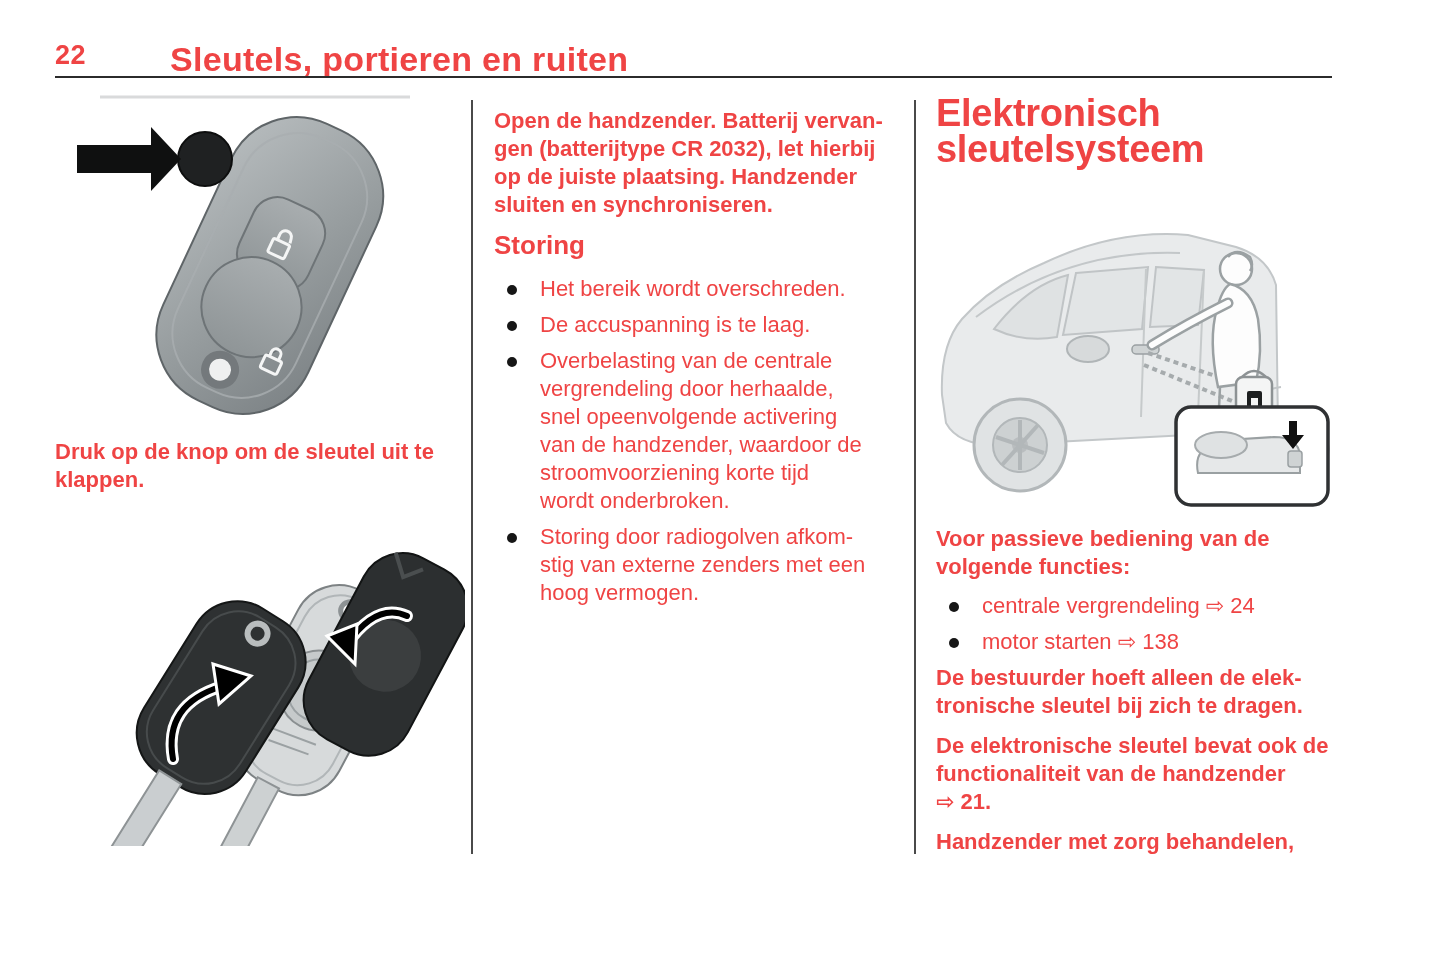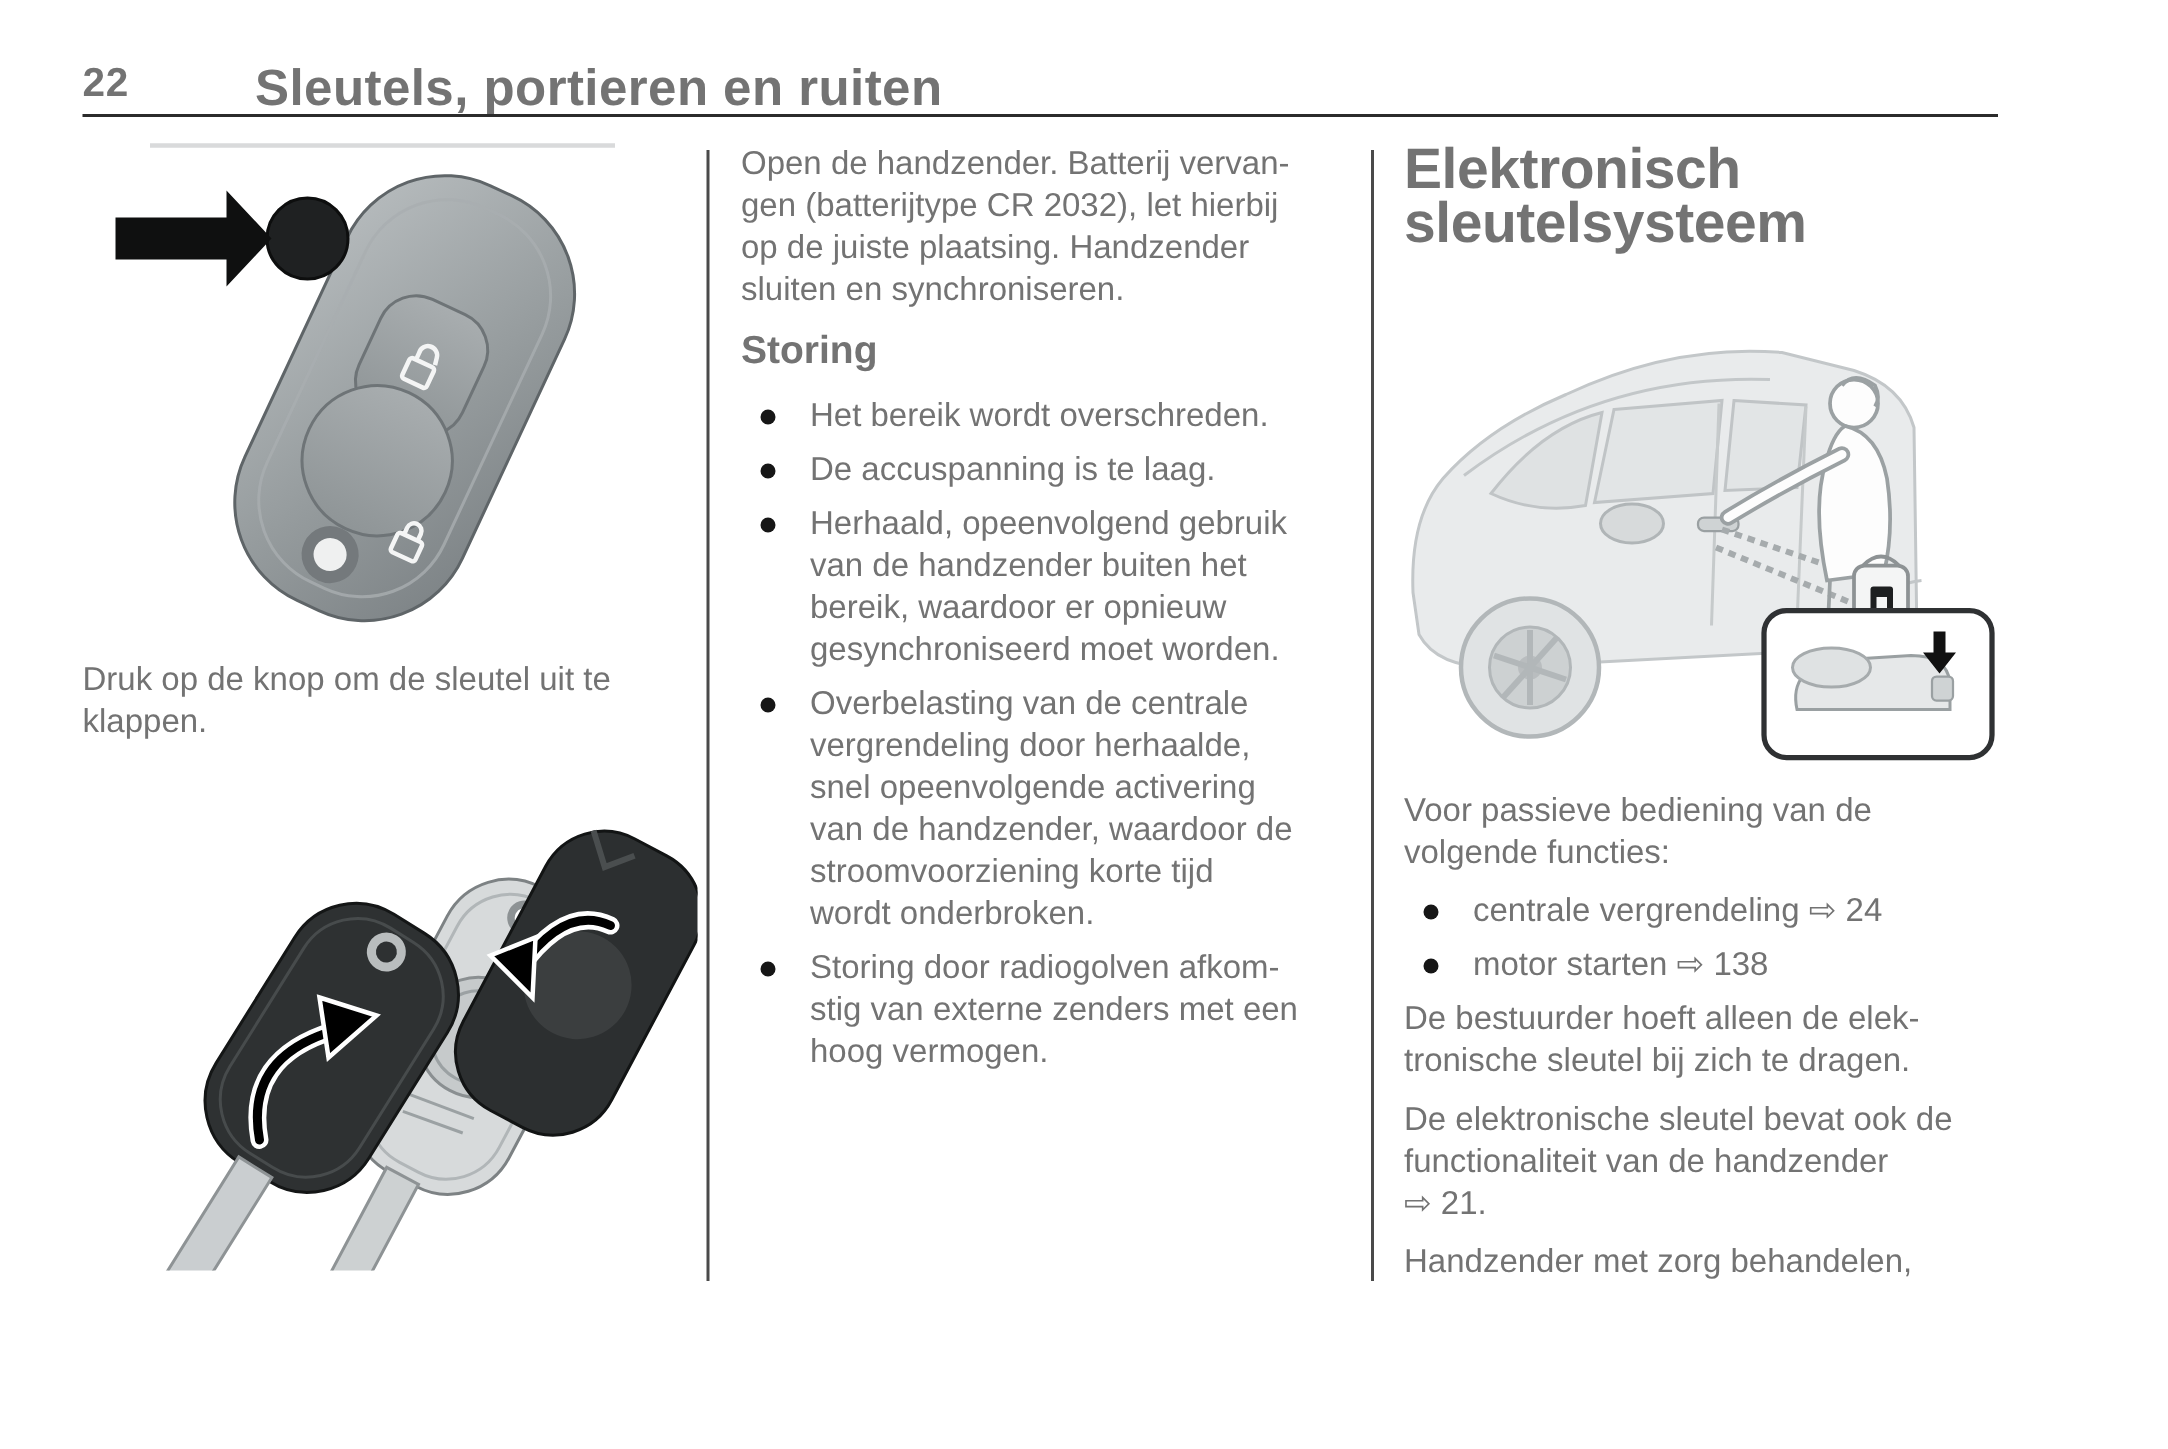--- a/index.html
+++ b/index.html
@@ -8,7 +8,7 @@
     width:1445px;height:854px;
     background:#ffffff;
     font-family:"Liberation Sans","DejaVu Sans",sans-serif;
-    color:#737373;
+    color:#ef4444;
     overflow:hidden;
   }
   .page-number{

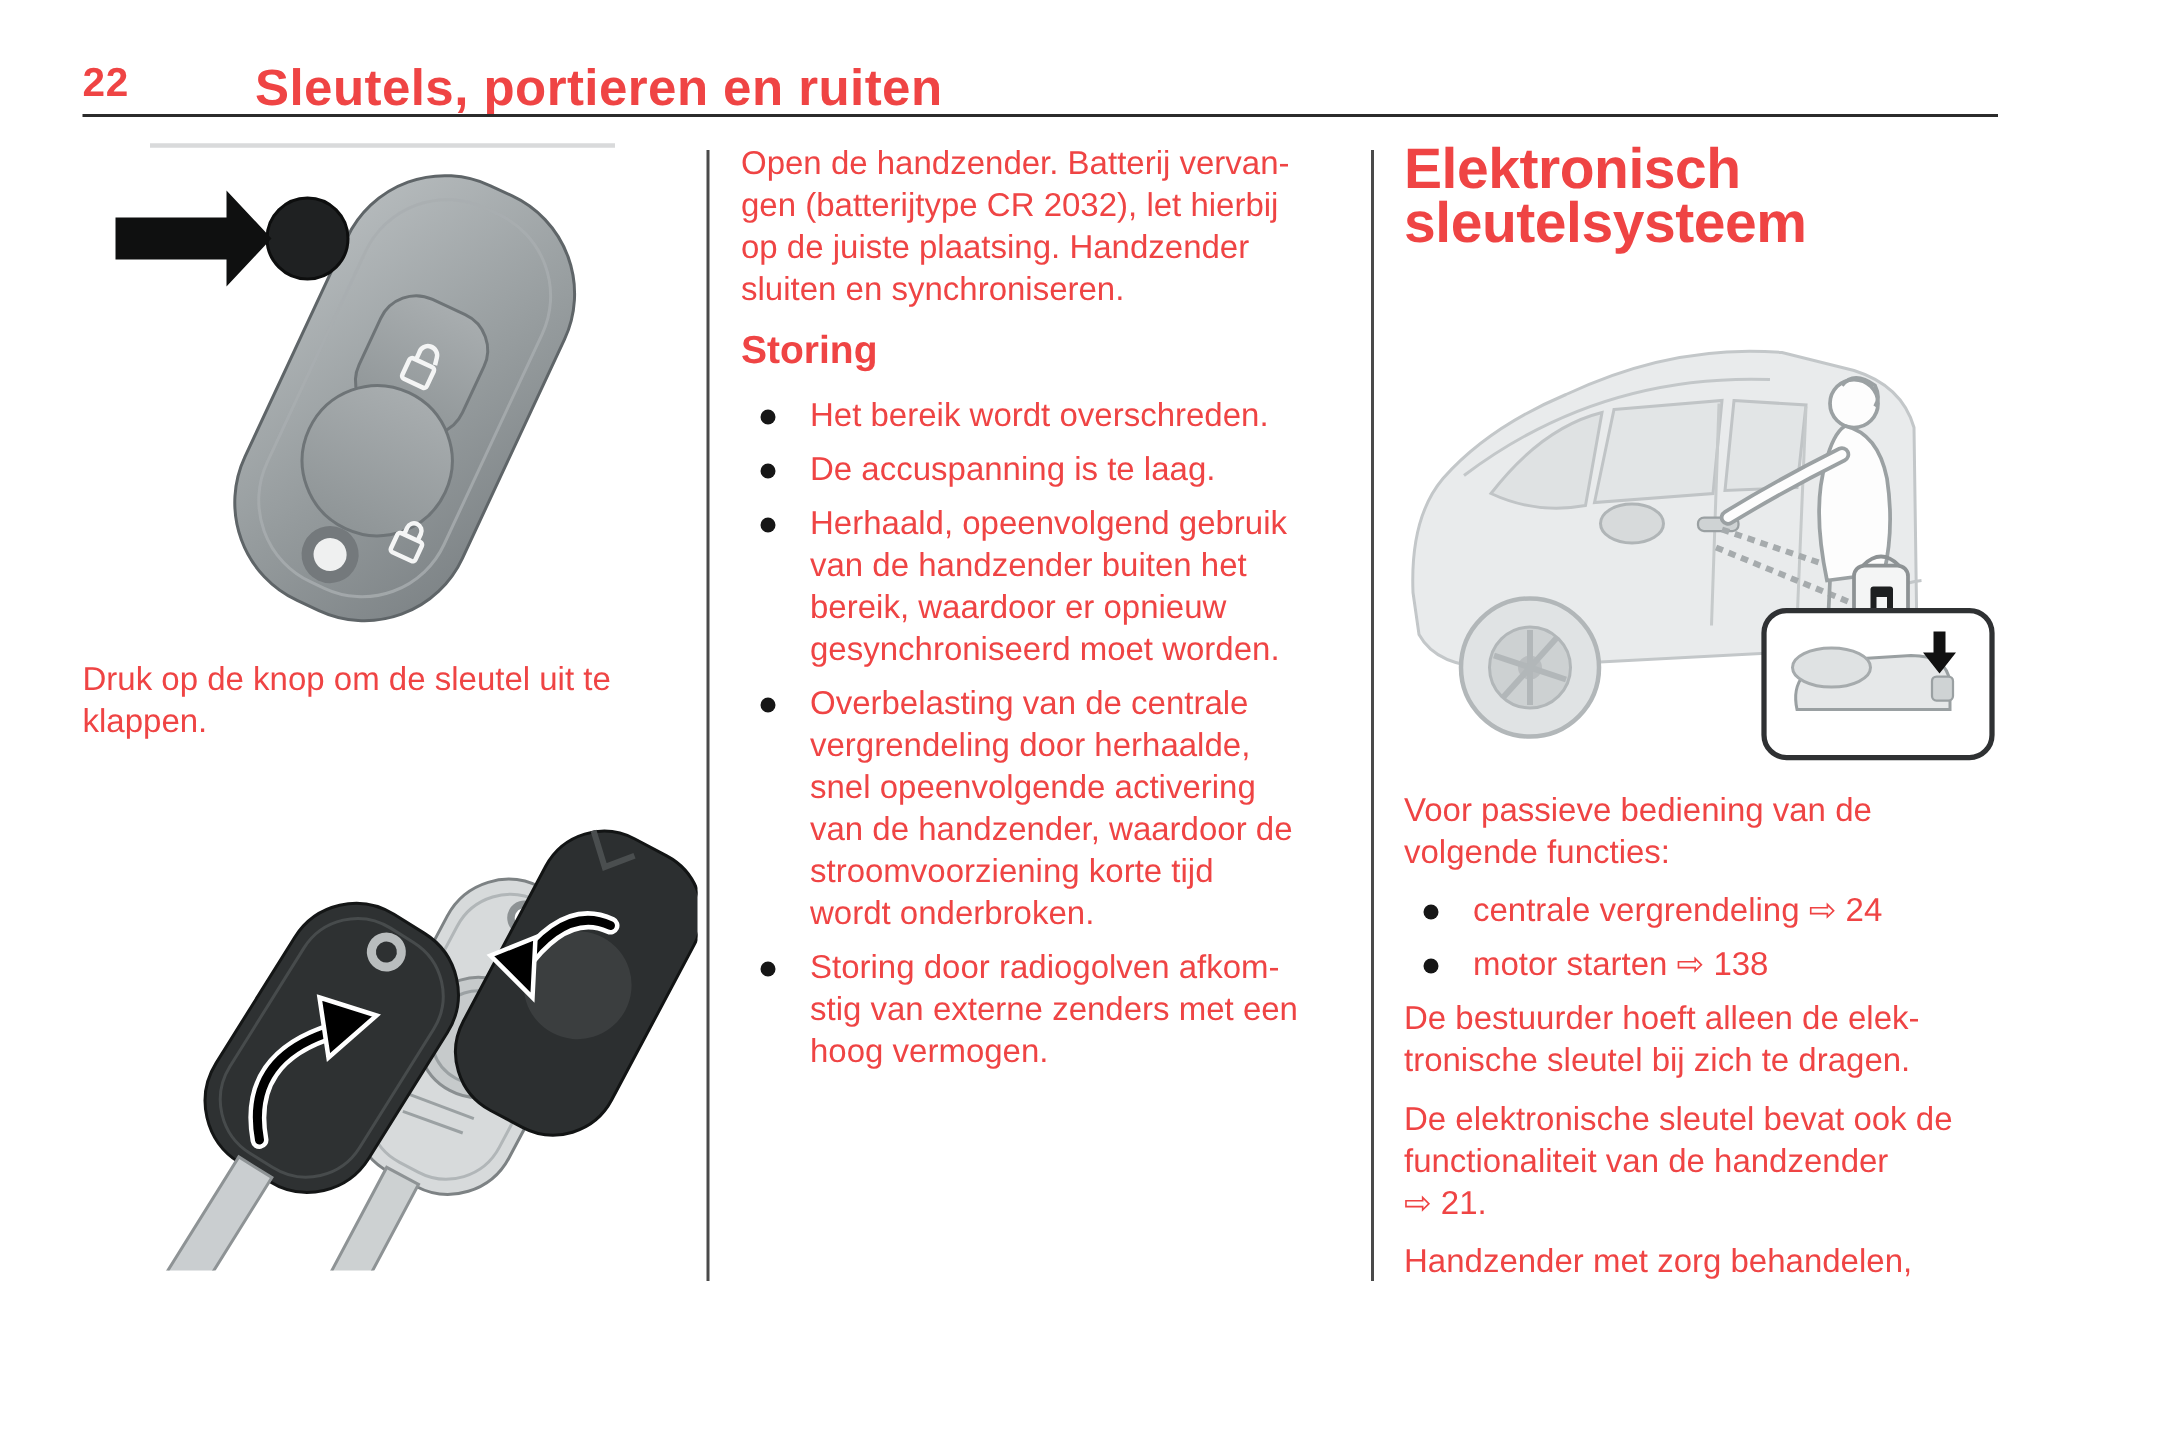--- a/index.html
+++ b/index.html
@@ -35,7 +35,8 @@
   .para{
     white-space:pre-line;
     font-size:22px;line-height:28px;
-    margin:0 0 11px 0;
+    margin:12px 0 11px 0;
+    font-weight:bold;
   }
   .caption{margin-top:7px;}
   h2.storing{

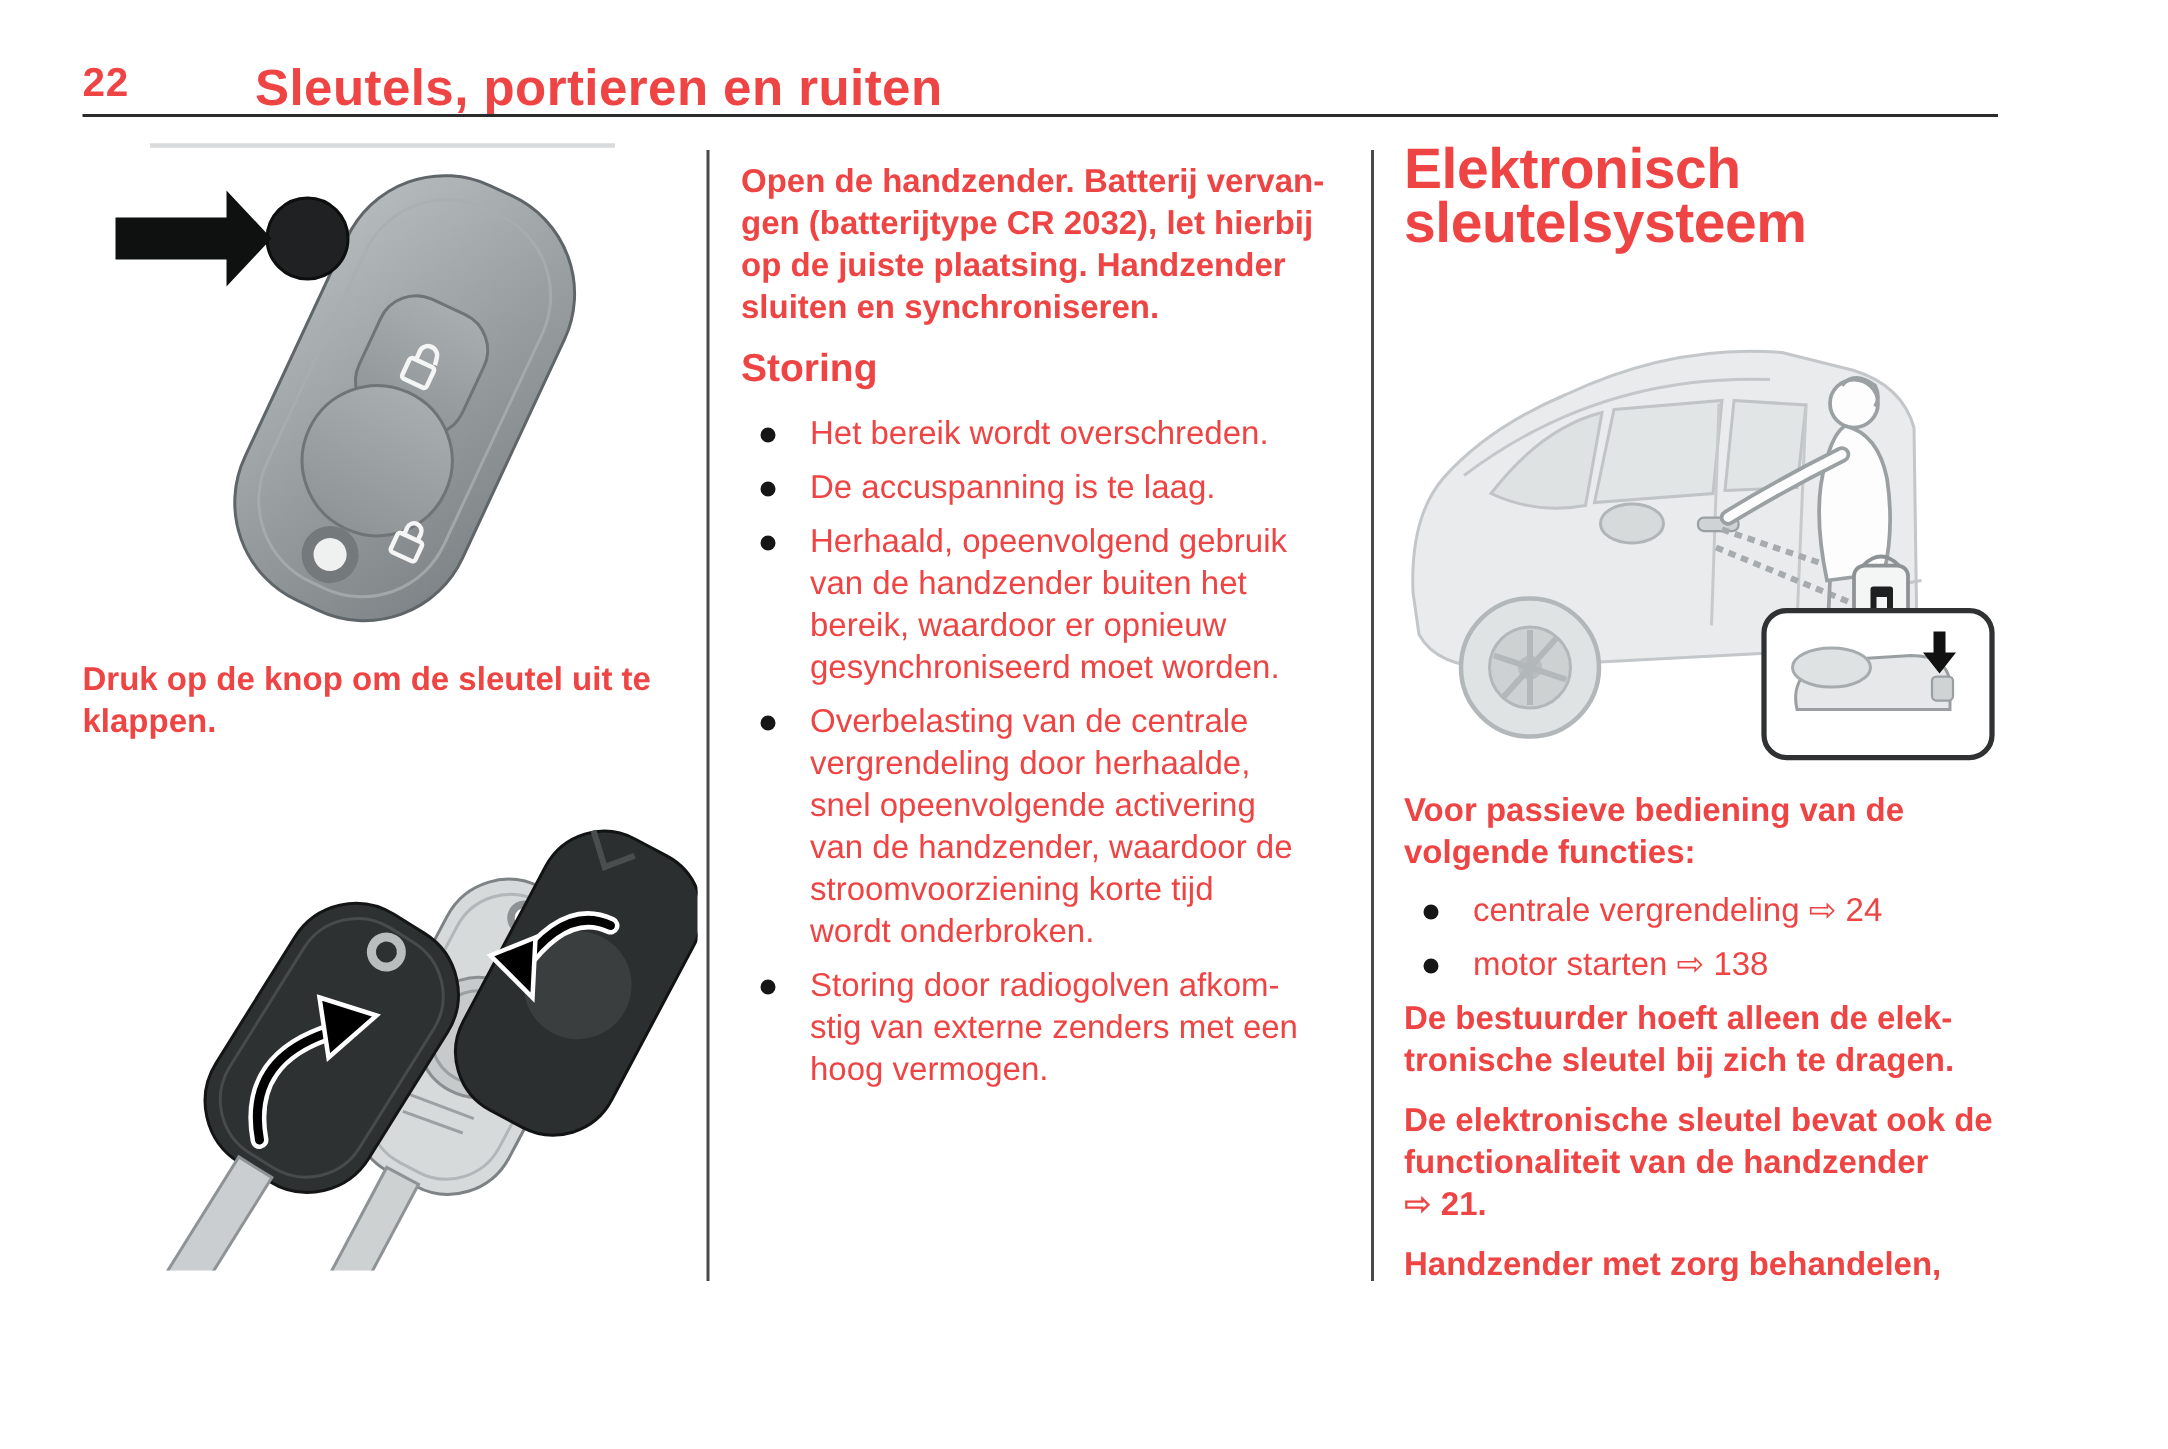--- a/index.html
+++ b/index.html
@@ -161,10 +161,6 @@
     <ul class="bullets">
       <li class="bullet-item"><span class="btext">Het bereik wordt overschreden.</span></li>
       <li class="bullet-item"><span class="btext">De accuspanning is te laag.</span></li>
-      <li class="bullet-item"><span class="btext">Herhaald, opeenvolgend gebruik
-van de handzender buiten het
-bereik, waardoor er opnieuw
-gesynchroniseerd moet worden.</span></li>
       <li class="bullet-item"><span class="btext">Overbelasting van de centrale
 vergrendeling door herhaalde,
 snel opeenvolgende activering

